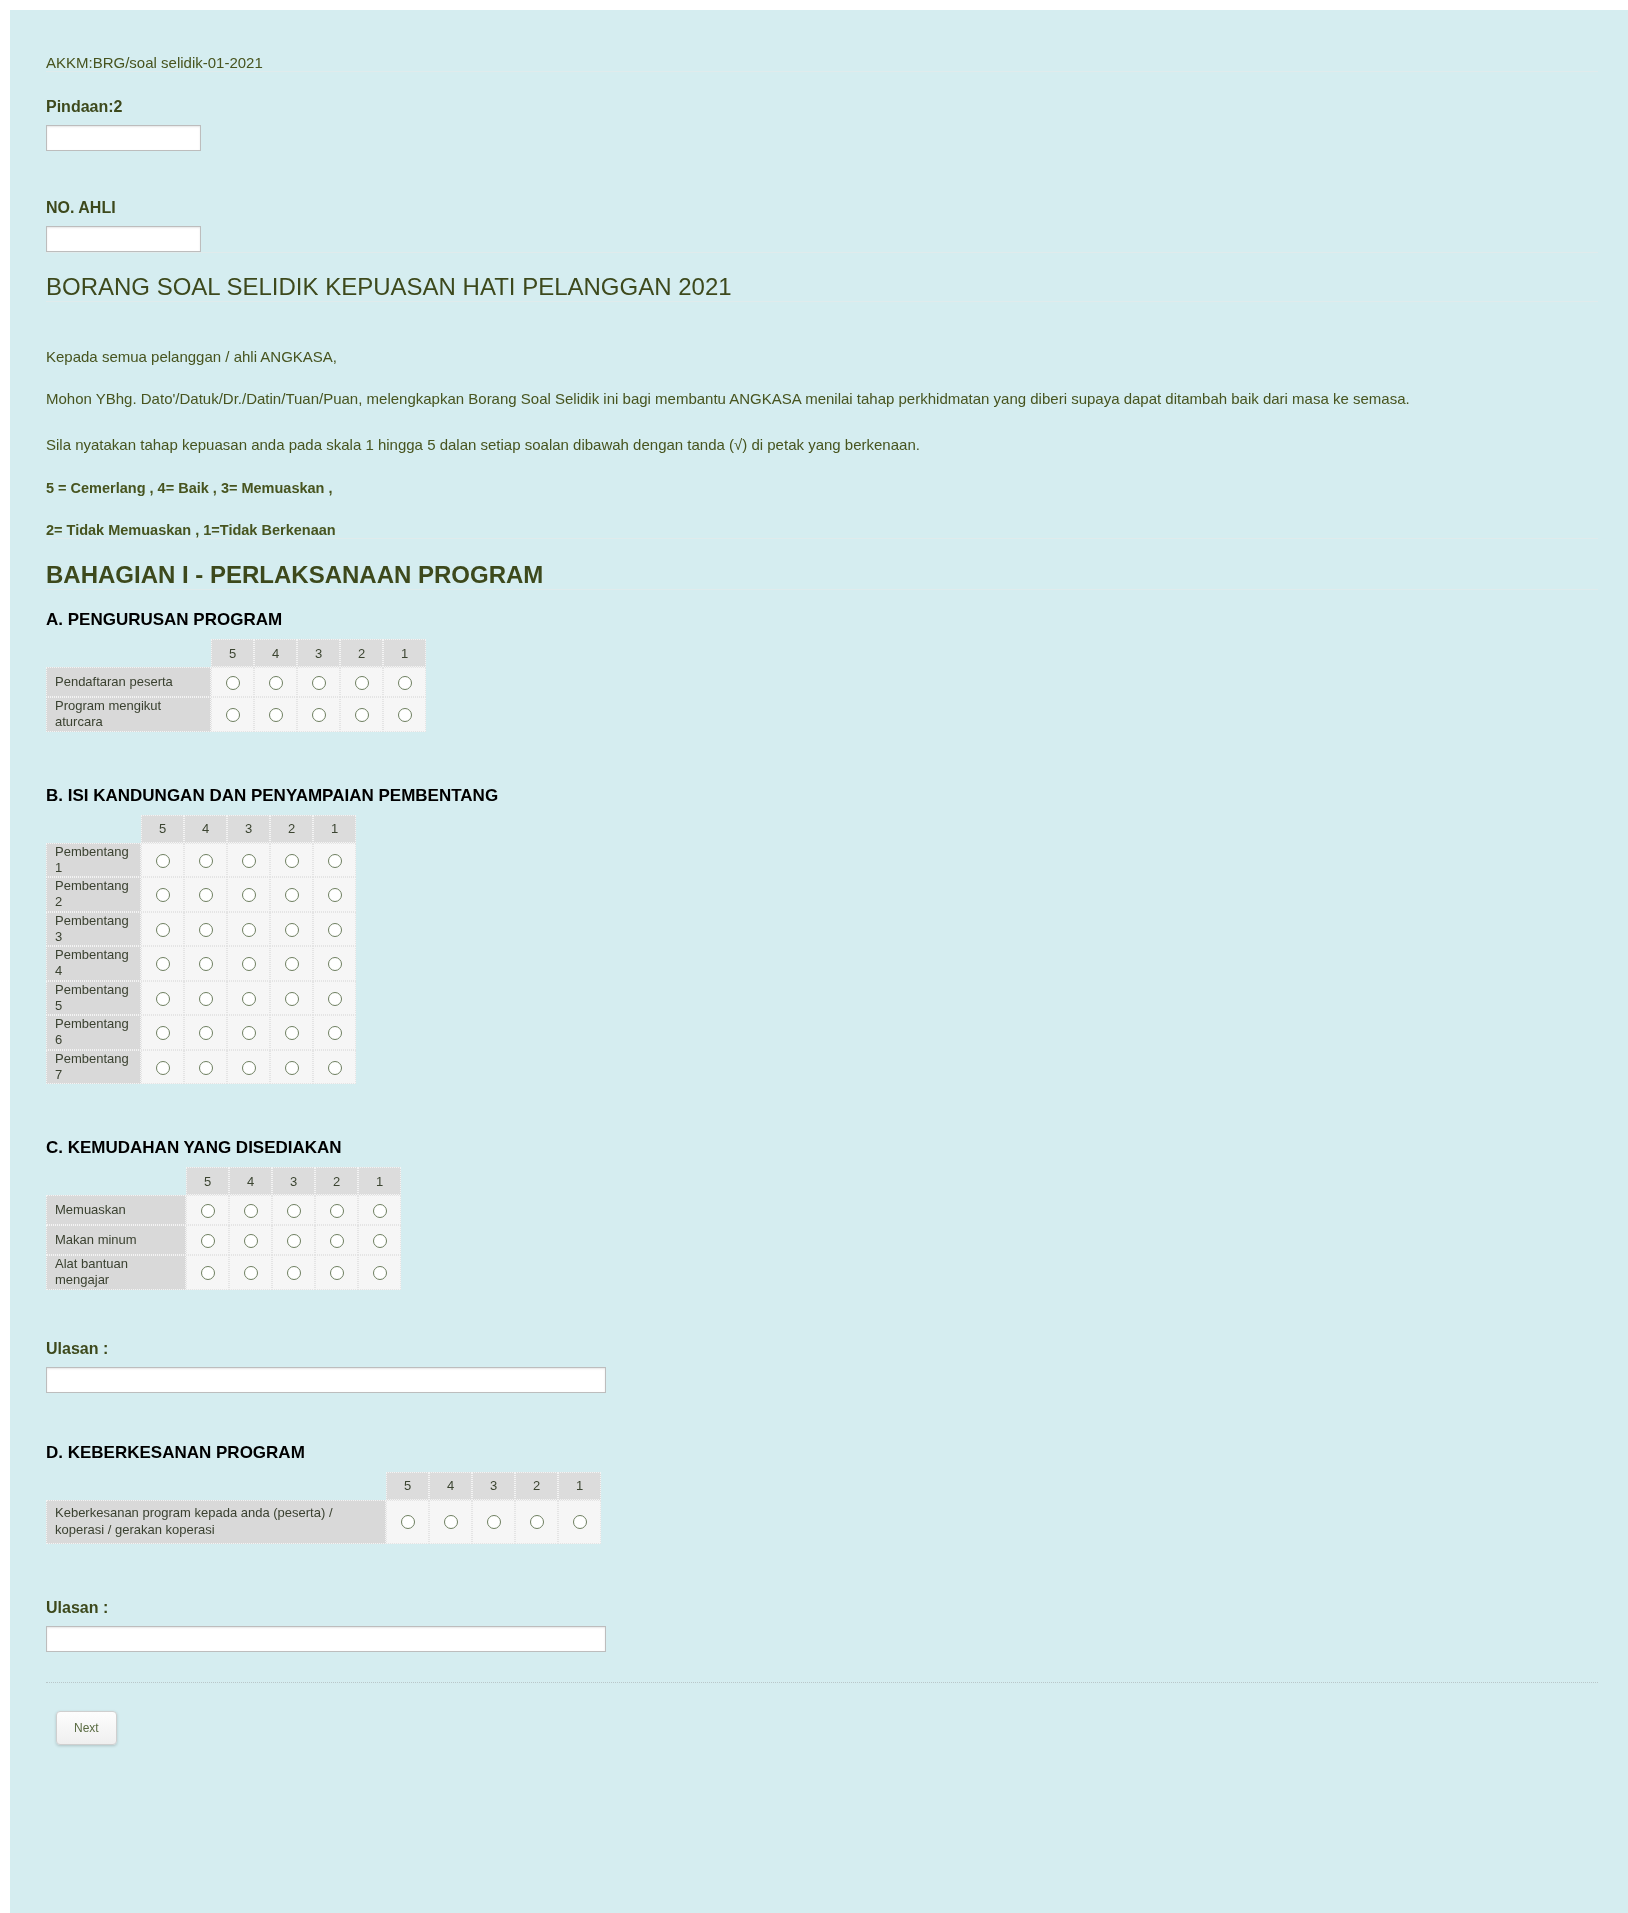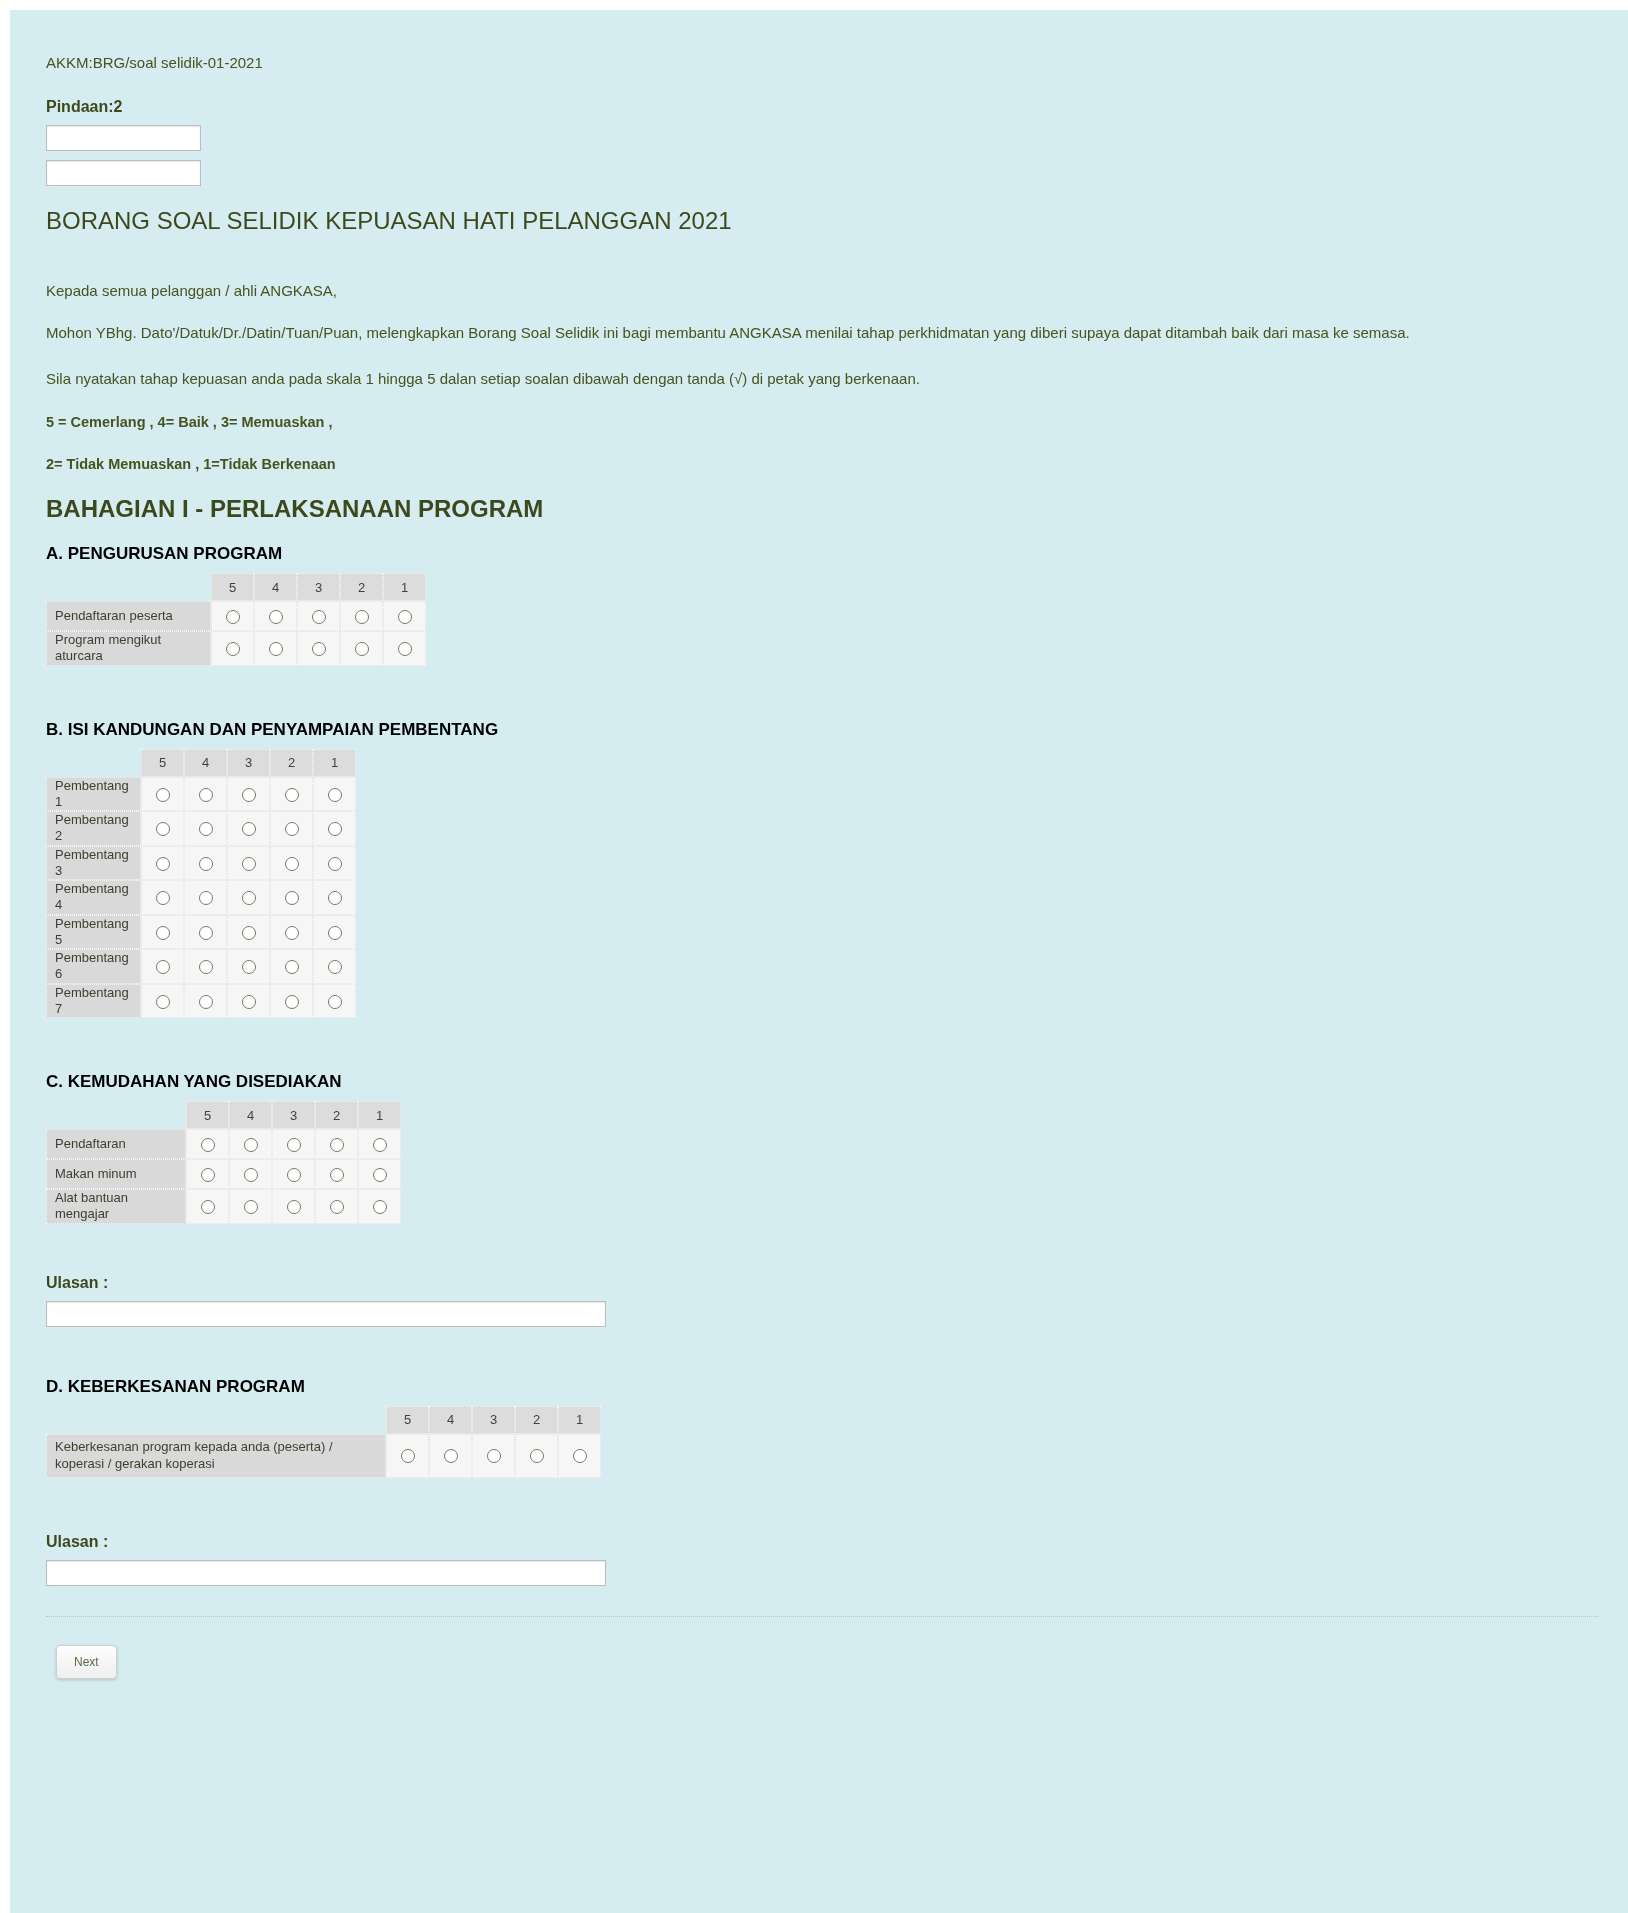--- a/index.html
+++ b/index.html
@@ -188,6 +188,7 @@
   <label class="field-label first">Pindaan:2</label>
   <input type="text" class="text-input small" value="" style="">
 
+  <label class="field-label gap">NO. AHLI</label>
   <input type="text" class="text-input small" value="" style="">
 
   <hr class="divider mt28">

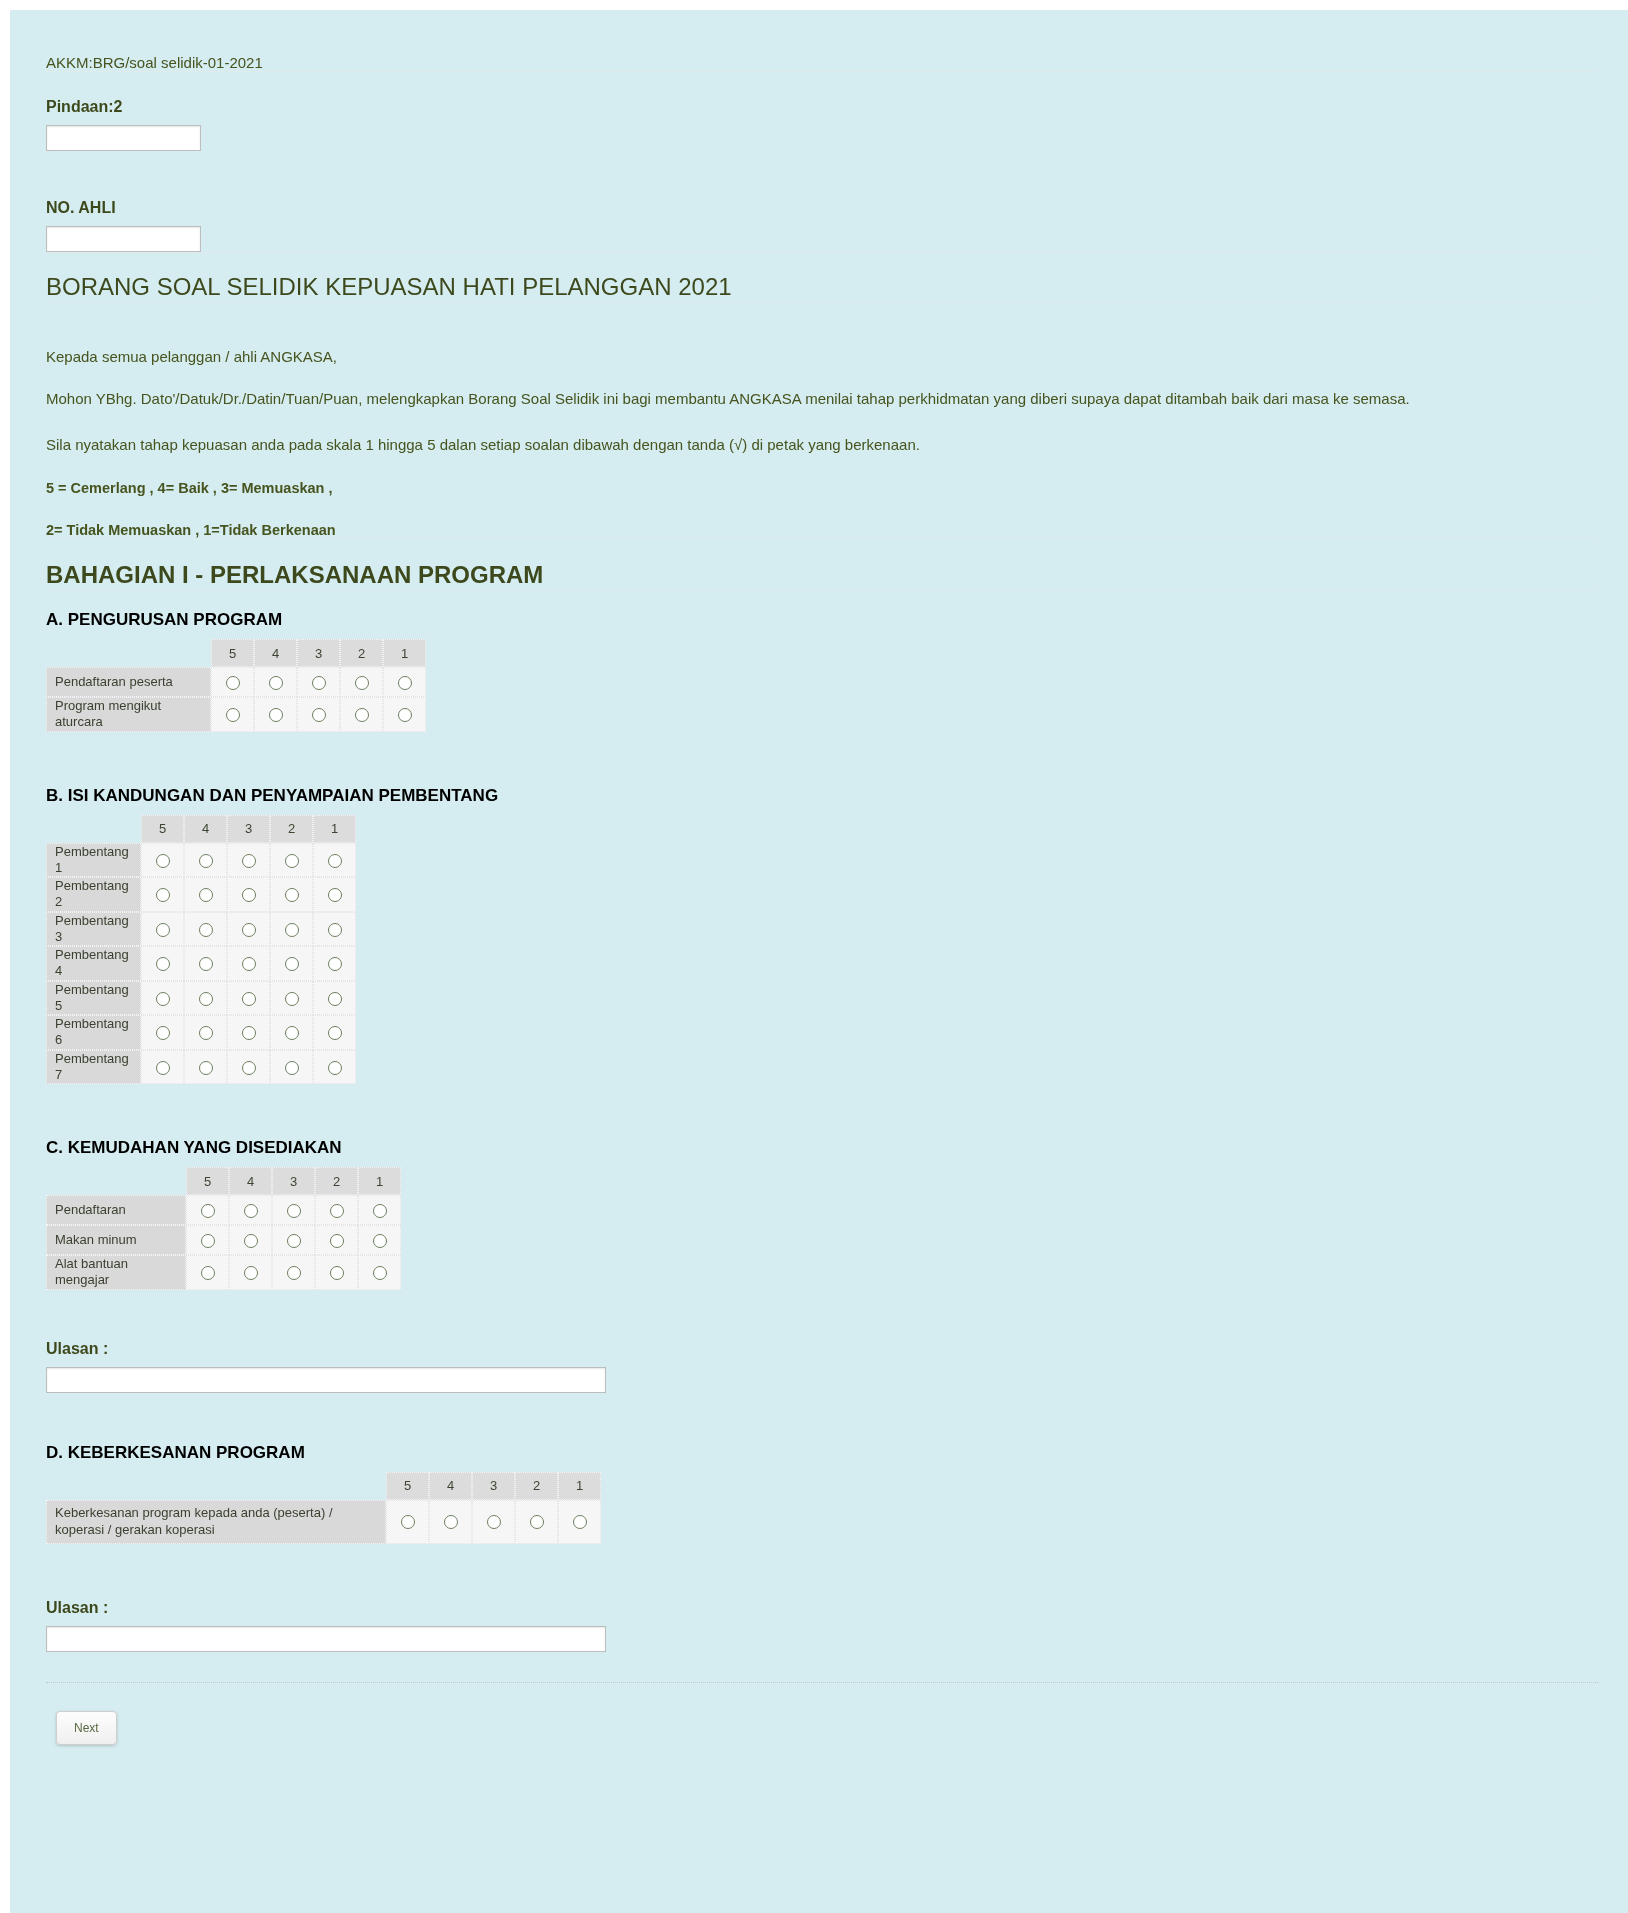--- a/index.html
+++ b/index.html
@@ -333,7 +333,7 @@
               <td class="colhead">1</td>
             </tr>
             <tr>
-              <td class="rowlabel">Pendaftaran</td>
+              <td class="rowlabel">Memuaskan</td>
               <td class="cell"><input type="radio" class="rating-radio" name="rating-c-0" value="5" style=""></td>
               <td class="cell"><input type="radio" class="rating-radio" name="rating-c-0" value="4" style=""></td>
               <td class="cell"><input type="radio" class="rating-radio" name="rating-c-0" value="3" style=""></td>

